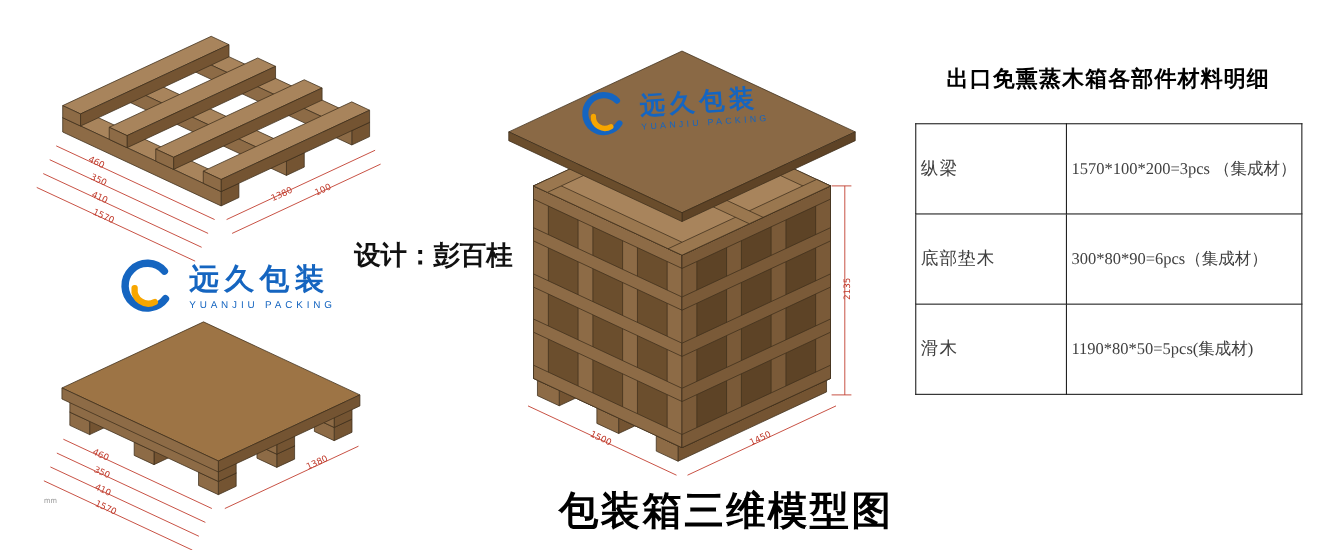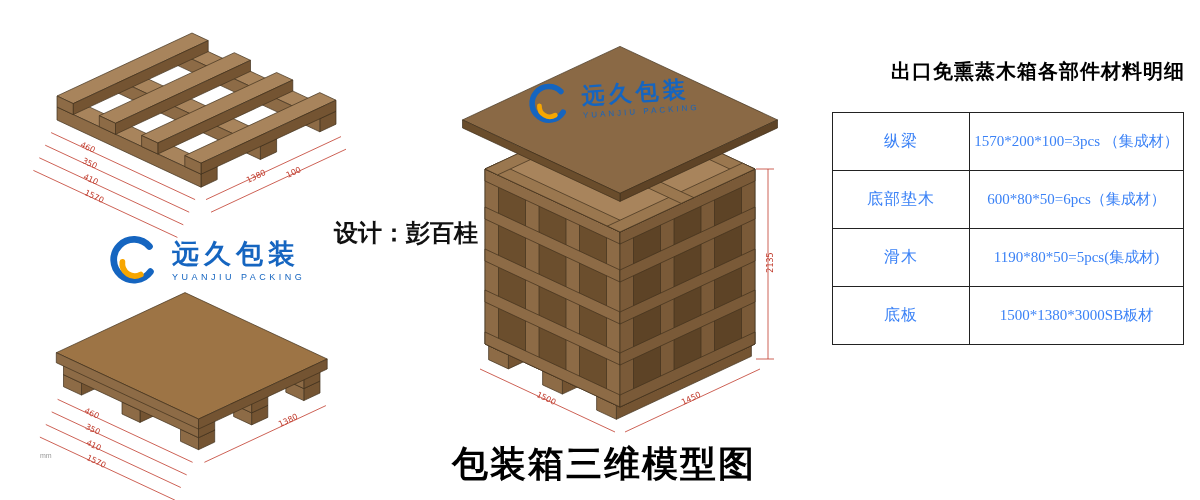--- a/index.html
+++ b/index.html
@@ -34,7 +34,7 @@
               letter-spacing:2px;font-family:"Liberation Sans",sans-serif;}
 
   
-  .table-title{width:355px;text-align:right;font-size:20px;font-weight:bold;color:#000;
+  .table-title{width:355px;text-align:center;font-size:20px;font-weight:bold;color:#000;
                font-family:"Liberation Serif",serif;letter-spacing:1px;}
   table.parts{border-collapse:collapse;table-layout:fixed;width:352px;
               font-family:"Liberation Serif",serif;}

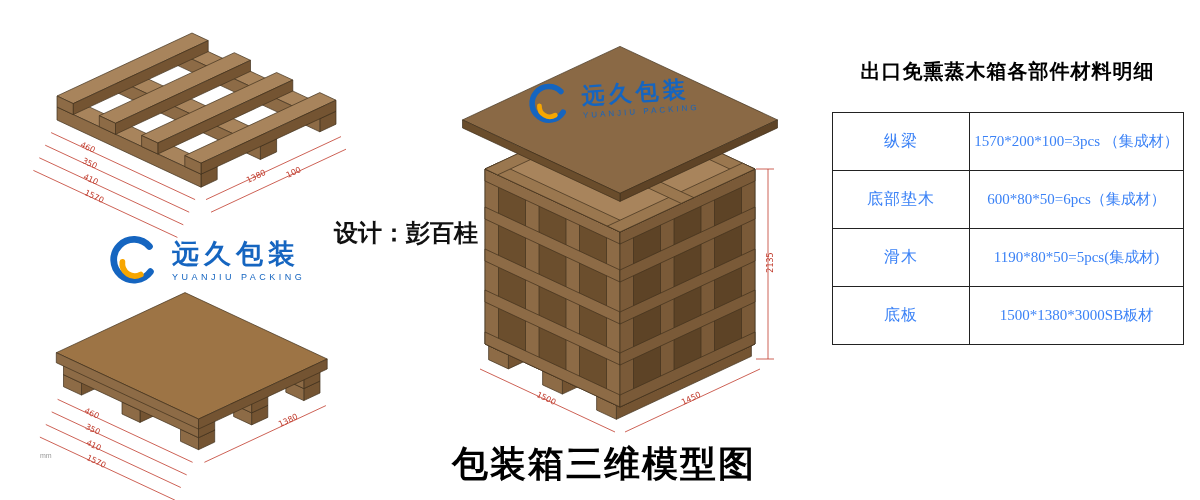--- a/index.html
+++ b/index.html
@@ -38,8 +38,8 @@
                font-family:"Liberation Serif",serif;letter-spacing:1px;}
   table.parts{border-collapse:collapse;table-layout:fixed;width:352px;
               font-family:"Liberation Serif",serif;}
-  table.parts td{border:1px solid #222;height:57px;text-align:center;vertical-align:middle;
-                 color:#3b82f6;padding:0 4px;}
+  table.parts td{border:1px solid #222;height:57px;vertical-align:middle;
+                 color:#404040;padding:12px 4px;}
   td.part{width:128px;font-size:16px;letter-spacing:1px;}
   td.spec{font-size:15px;}
 

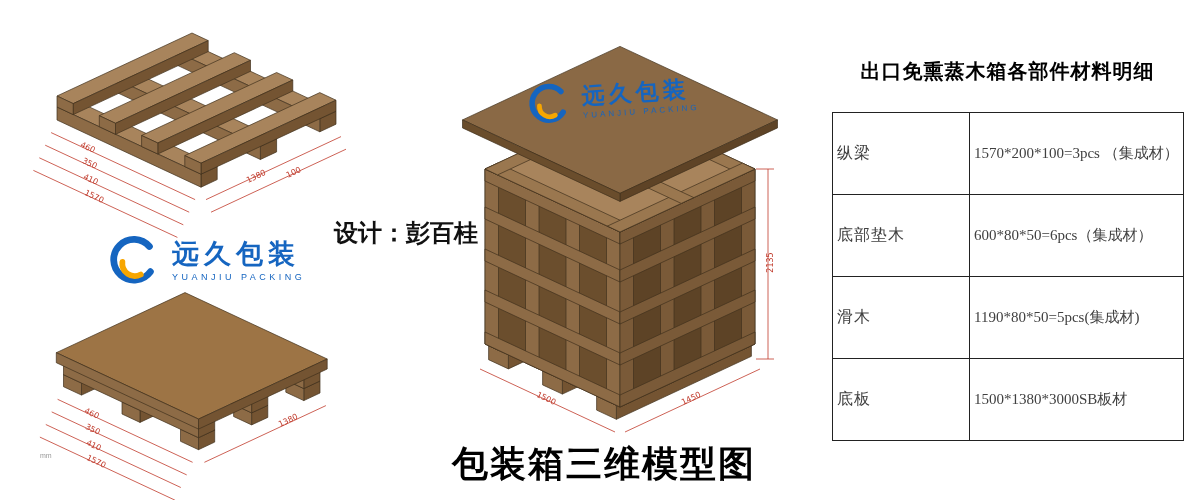--- a/index.html
+++ b/index.html
@@ -224,7 +224,7 @@
     <tbody>
       <tr>
         <td class="part">纵梁</td>
-        <td class="spec">1570*200*100=3pcs （集成材）</td>
+        <td class="spec">1570*100*200=3pcs （集成材）</td>
       </tr>
       <tr>
         <td class="part">底部垫木</td>

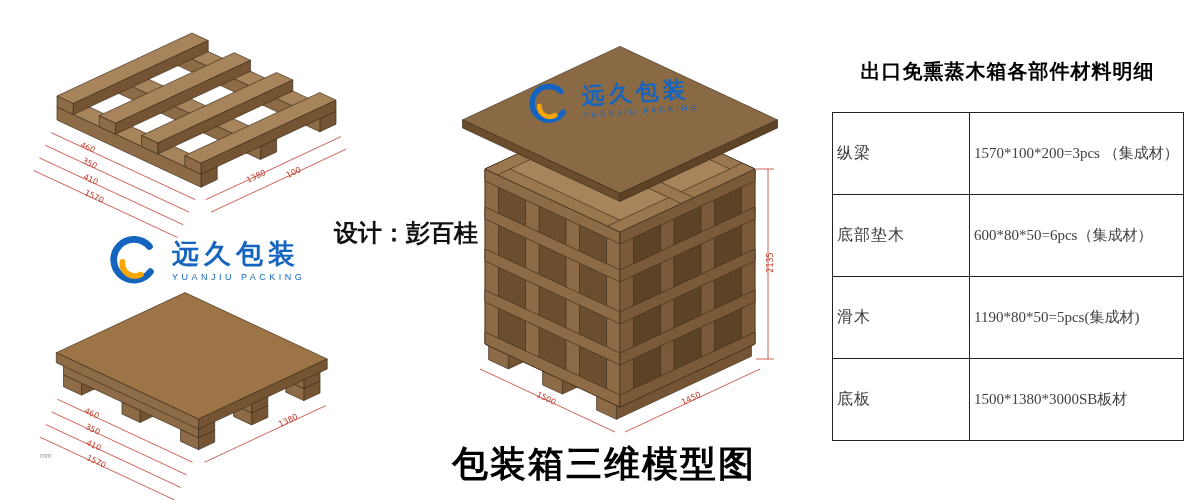--- a/index.html
+++ b/index.html
@@ -27,7 +27,7 @@
 
   
   .credits{font-family:"Liberation Serif",serif;font-size:24px;font-weight:bold;color:#111;}
-  .credits div{height:30px;line-height:30px;margin-bottom:21px;margin-left:12px;}
+  .credits div{height:30px;line-height:30px;margin-bottom:21px;}
 
   
   .main-title{width:360px;text-align:left;font-size:36px;font-weight:bold;color:#000;

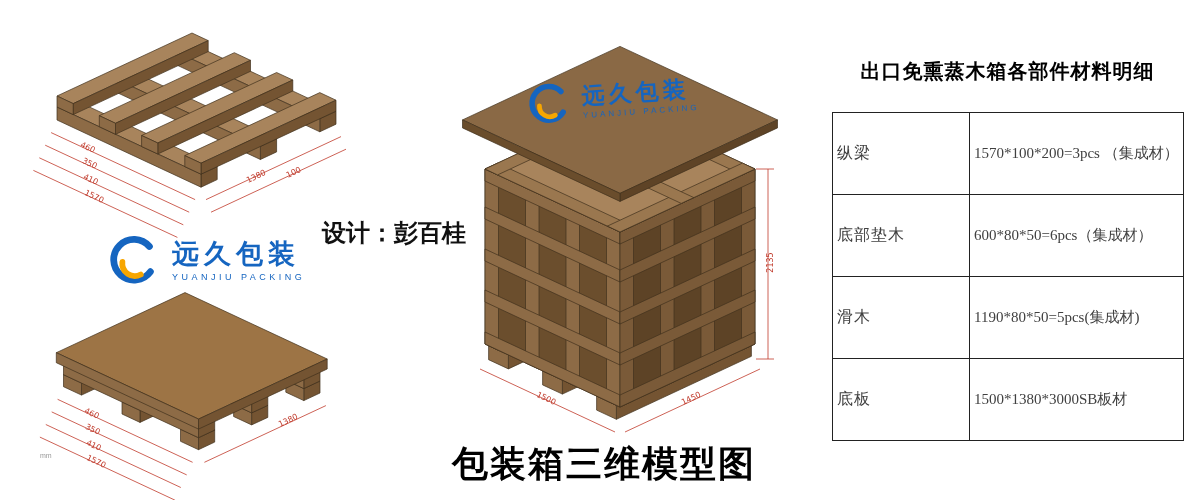--- a/index.html
+++ b/index.html
@@ -228,7 +228,7 @@
       </tr>
       <tr>
         <td class="part">底部垫木</td>
-        <td class="spec">600*80*50=6pcs（集成材）</td>
+        <td class="spec">300*80*90=6pcs（集成材）</td>
       </tr>
       <tr>
         <td class="part">滑木</td>

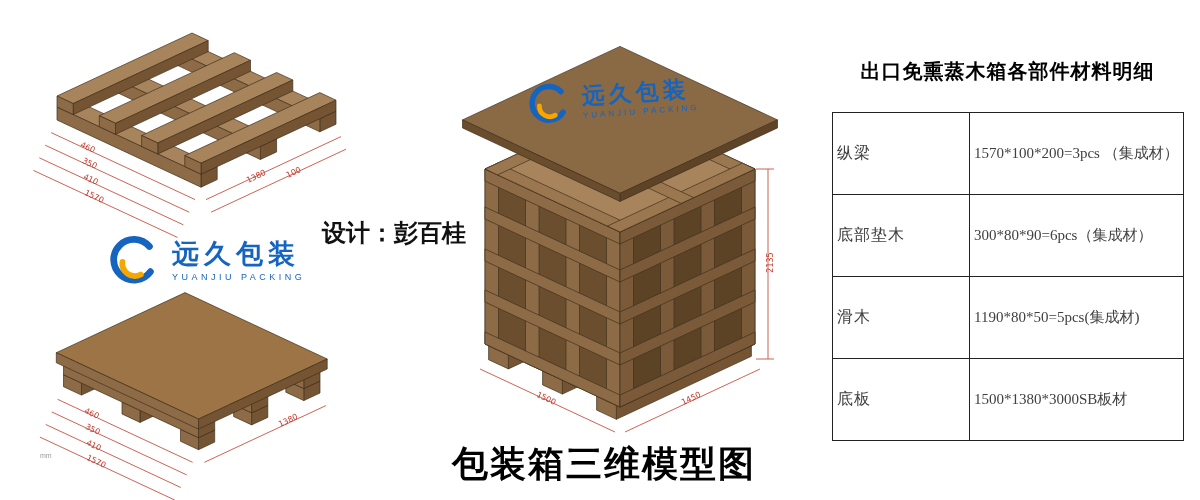--- a/index.html
+++ b/index.html
@@ -234,10 +234,6 @@
         <td class="part">滑木</td>
         <td class="spec">1190*80*50=5pcs(集成材)</td>
       </tr>
-      <tr>
-        <td class="part">底板</td>
-        <td class="spec">1500*1380*3000SB板材</td>
-      </tr>
     </tbody>
   </table>
 

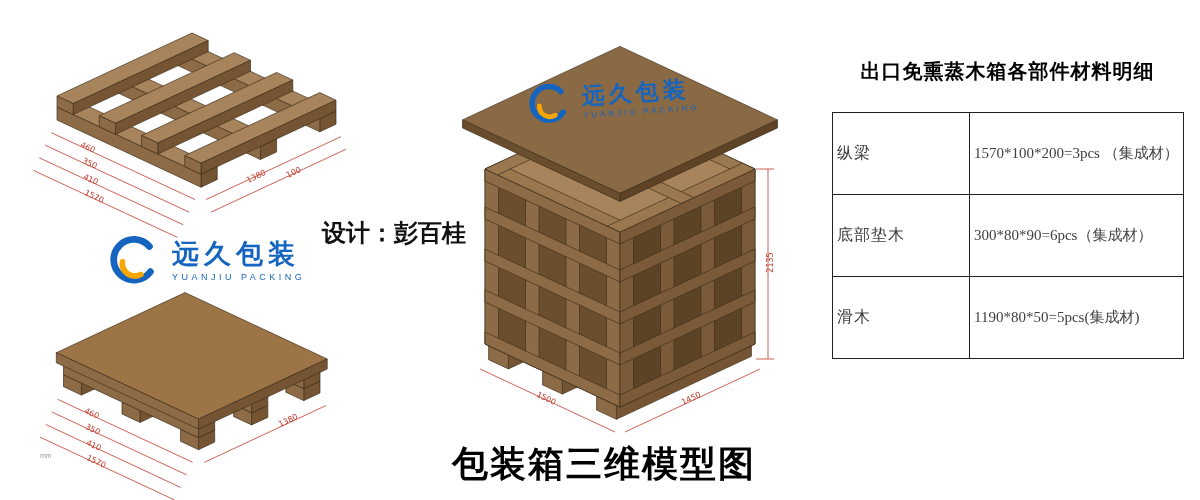--- a/index.html
+++ b/index.html
@@ -30,7 +30,7 @@
   .credits div{height:30px;line-height:30px;margin-bottom:21px;}
 
   
-  .main-title{width:360px;text-align:left;font-size:36px;font-weight:bold;color:#000;
+  .main-title{width:360px;text-align:right;font-size:36px;font-weight:bold;color:#000;
               letter-spacing:2px;font-family:"Liberation Sans",sans-serif;}
 
   

